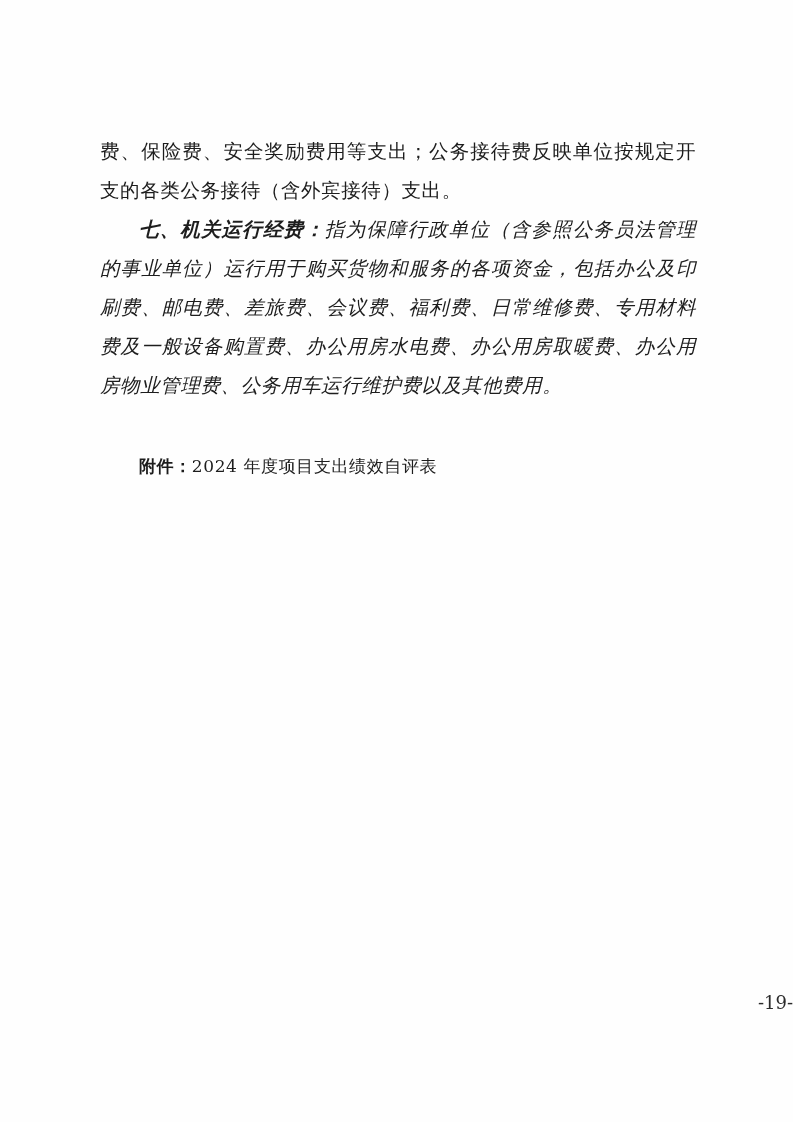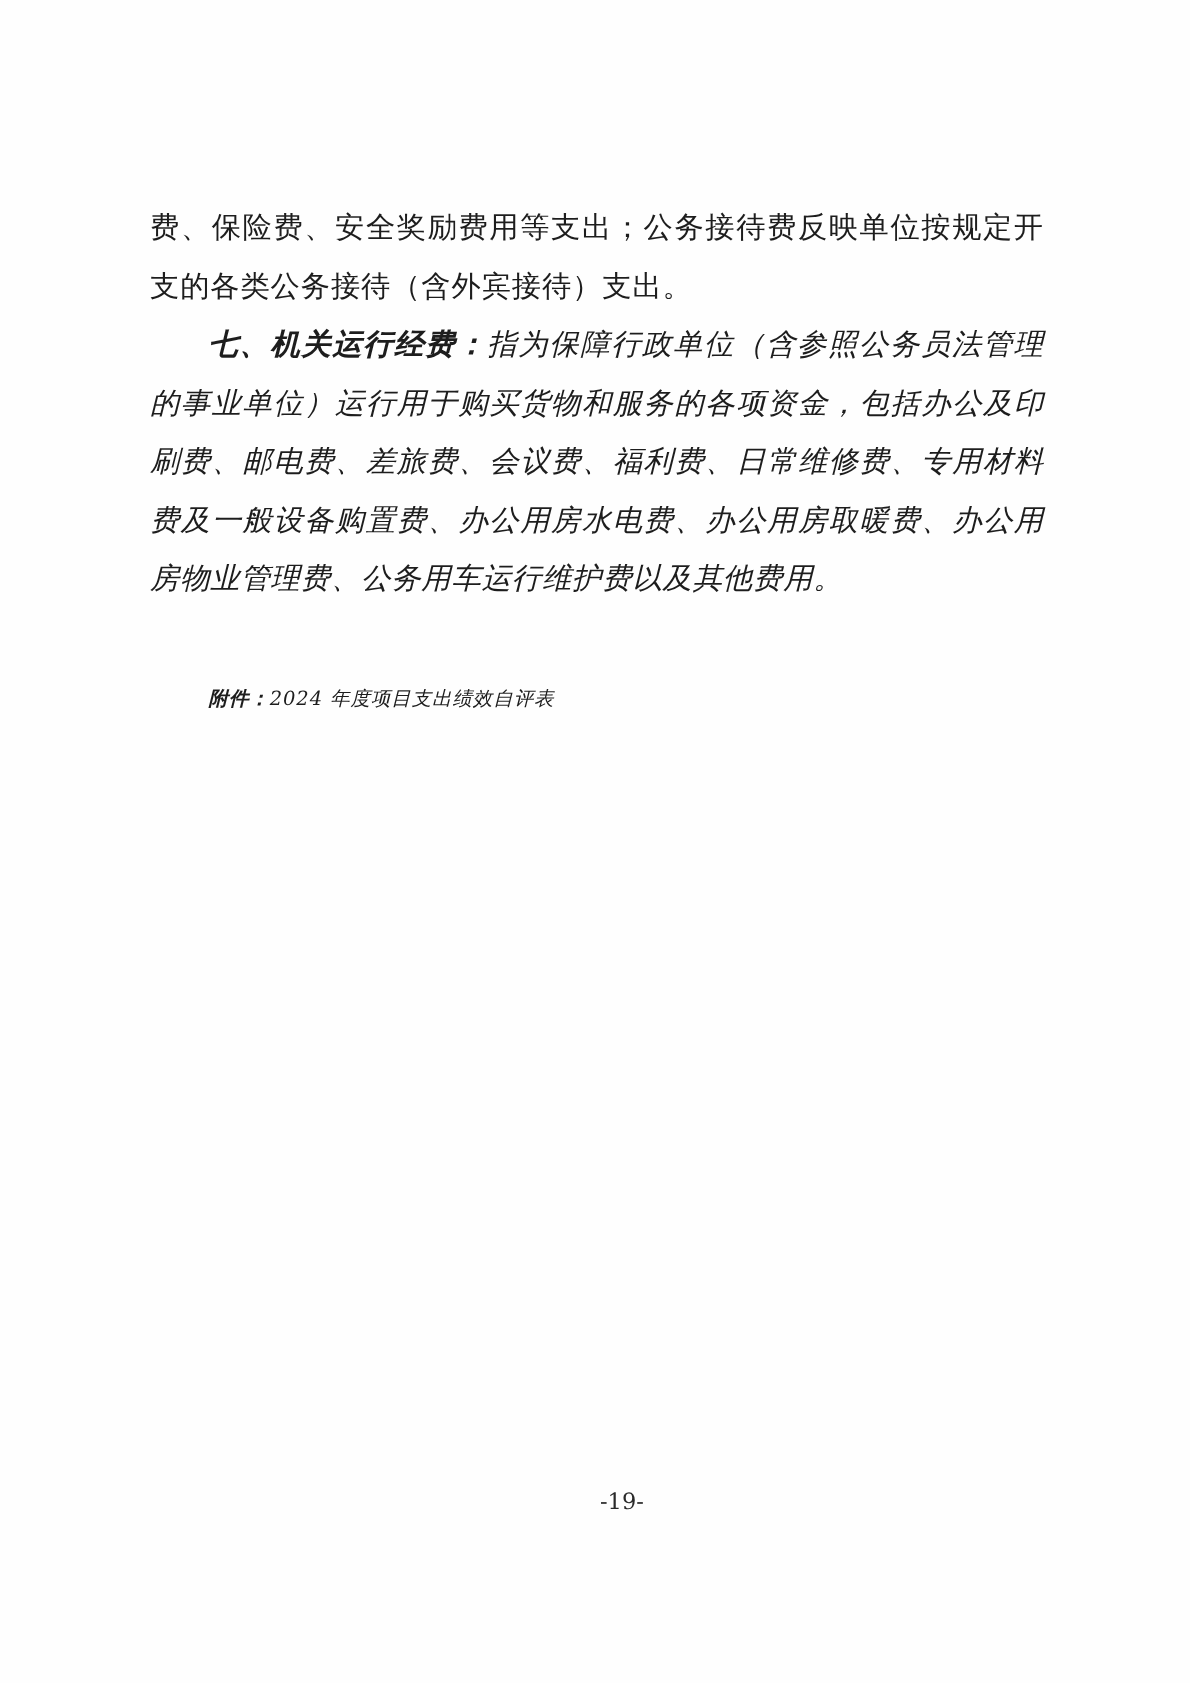--- a/index.html
+++ b/index.html
@@ -50,14 +50,13 @@
     font-weight: bold;
   }
   .attachment {
-    font-size: 13px;
+    font-size: 17px;
     line-height: 39px;
     text-indent: 39px;
     margin: 0;
     margin-top: 42px;
     color: #1d1d1d;
     letter-spacing: 0.6px;
-    font-style: italic;
   }
   .attachment .label {
     font-weight: bold;

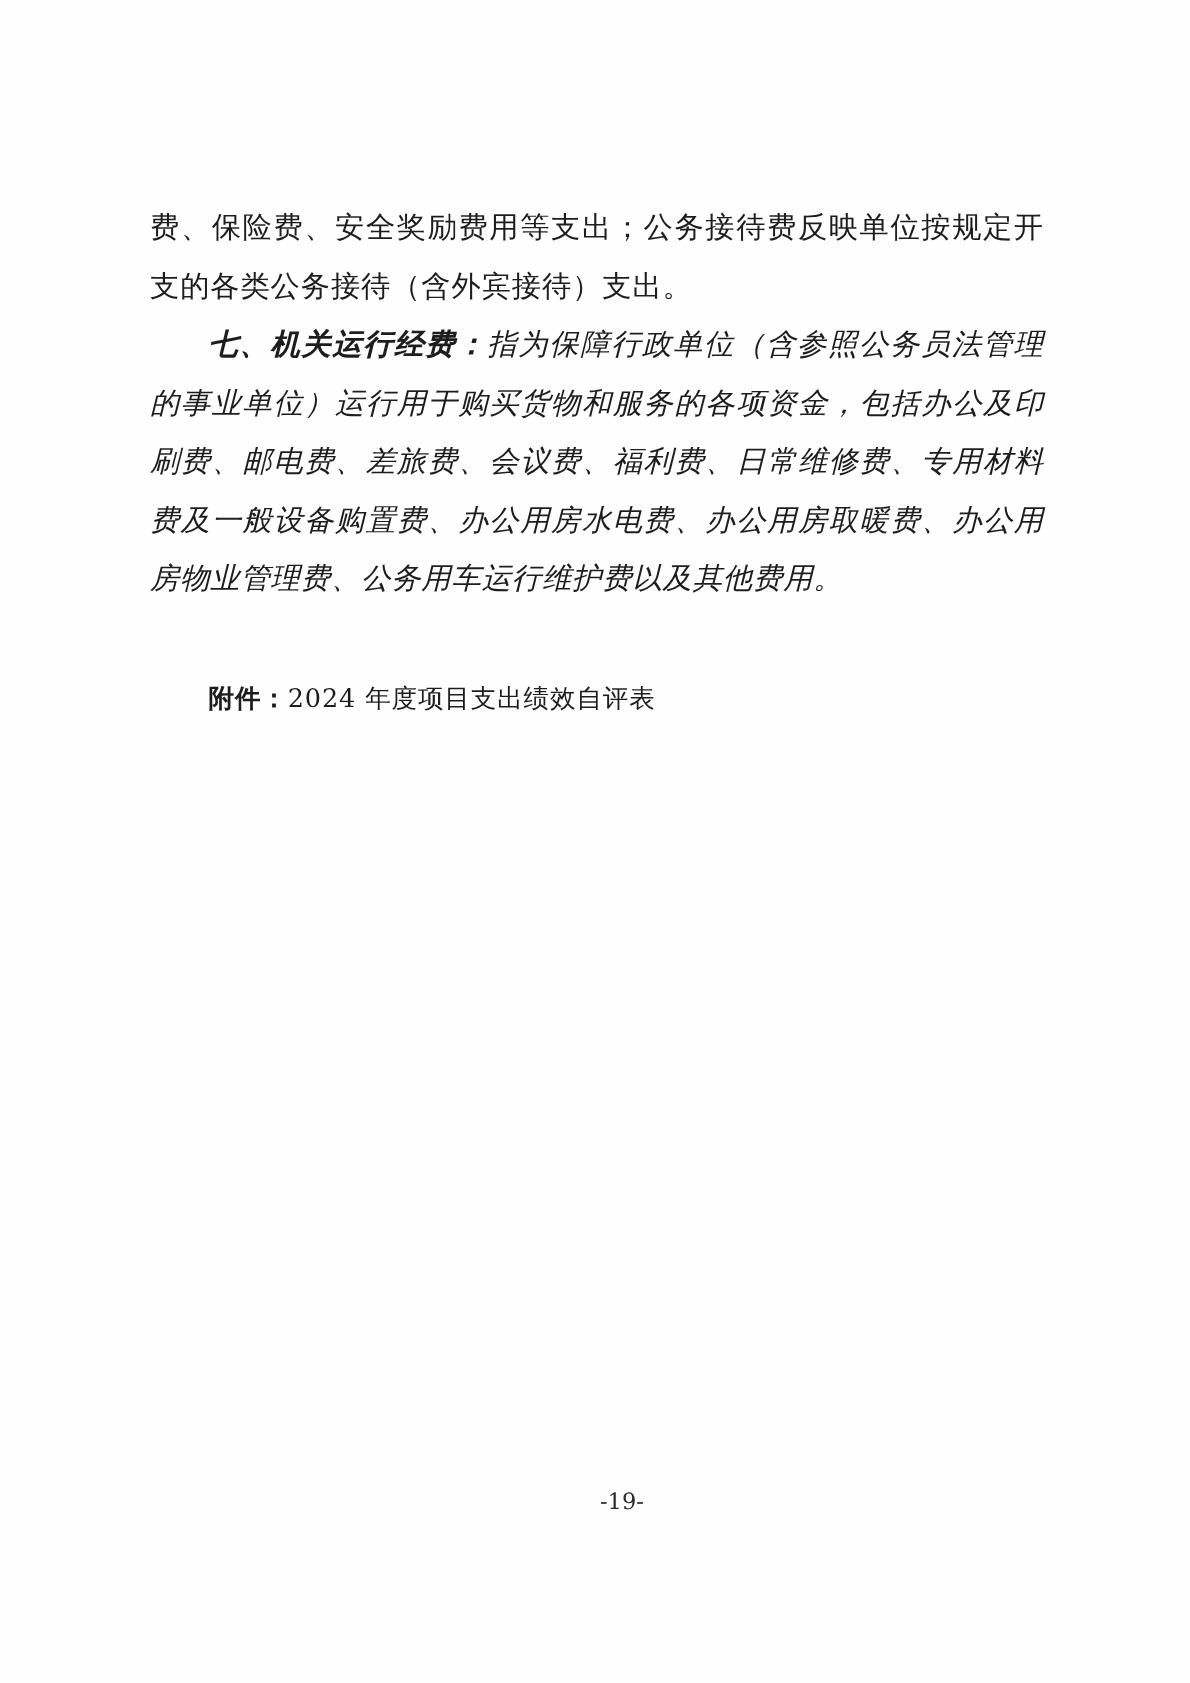--- a/index.html
+++ b/index.html
@@ -66,8 +66,8 @@
     left: 0;
     top: 992px;
     width: 793px;
-    text-align: left;
-    font-size: 15px;
+    text-align: right;
+    font-size: 18px;
     color: #2a2a2a;
     font-family: "DejaVu Serif", "Liberation Serif", serif;
   }

